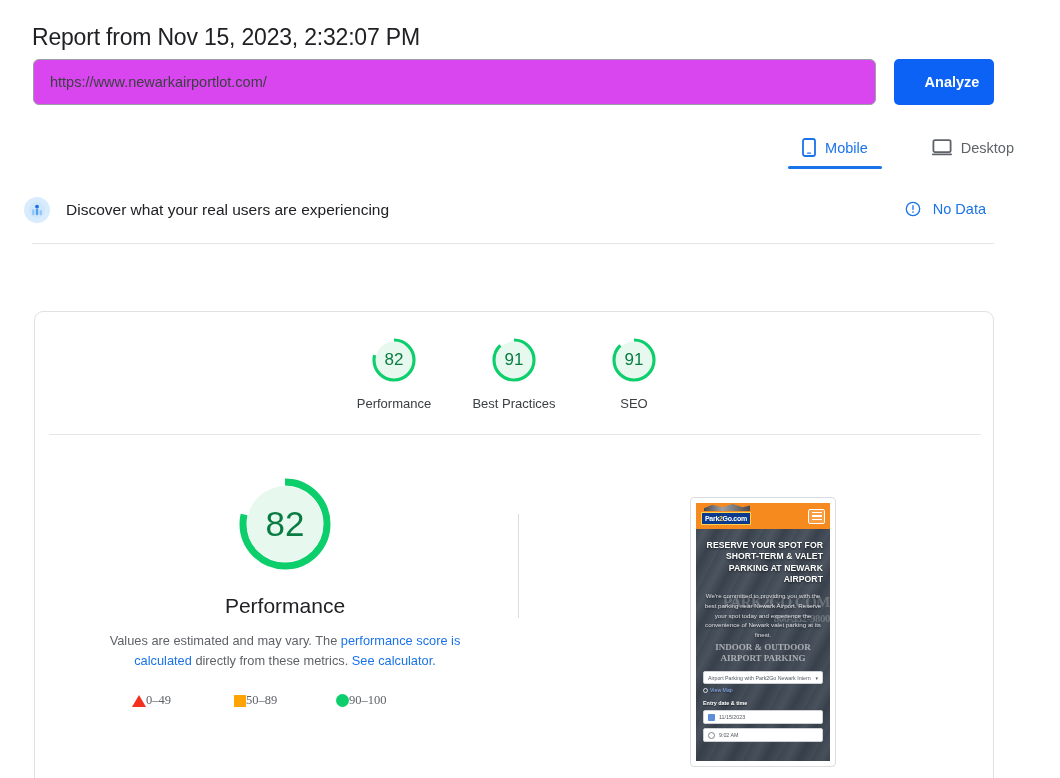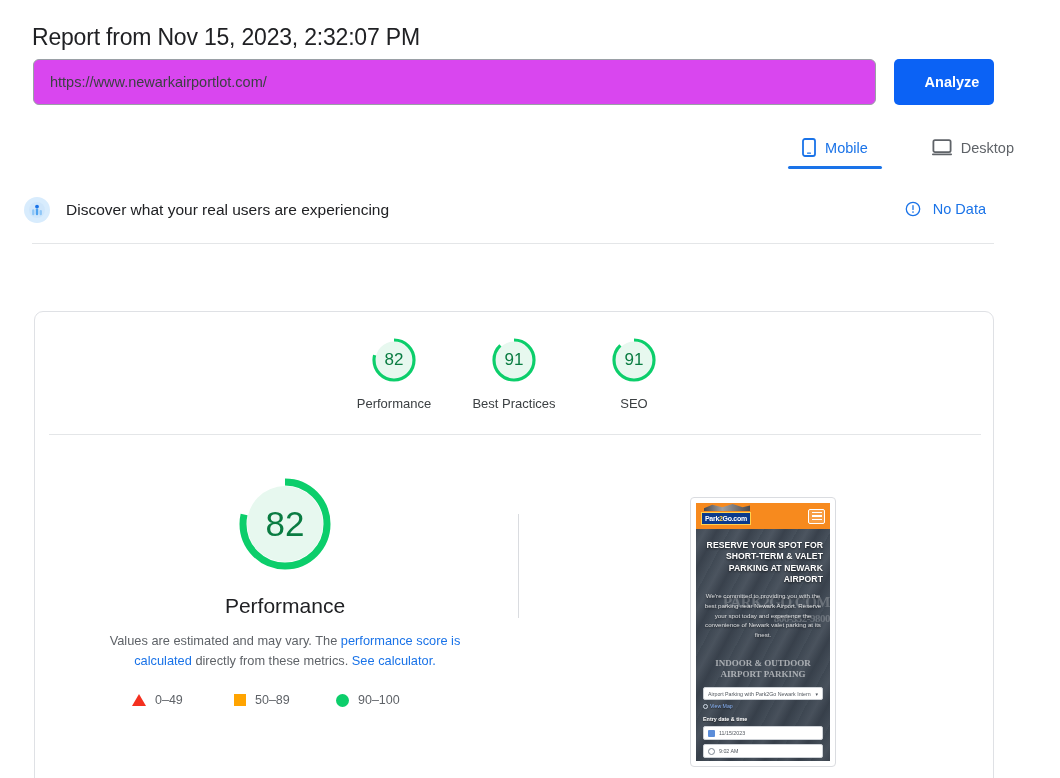--- a/index.html
+++ b/index.html
@@ -182,7 +182,7 @@
     text-shadow: 0 1px 2px rgba(0,0,0,.5);
   }
   .ph-banner {
-    position: relative; margin-top: 19px; text-align: center;
+    position: relative; margin-top: 3px; text-align: center;
     color: rgba(255,255,255,.55); font-family: "Liberation Serif", serif;
     font-weight: 700; font-size: 9px; line-height: 1.2;
   }

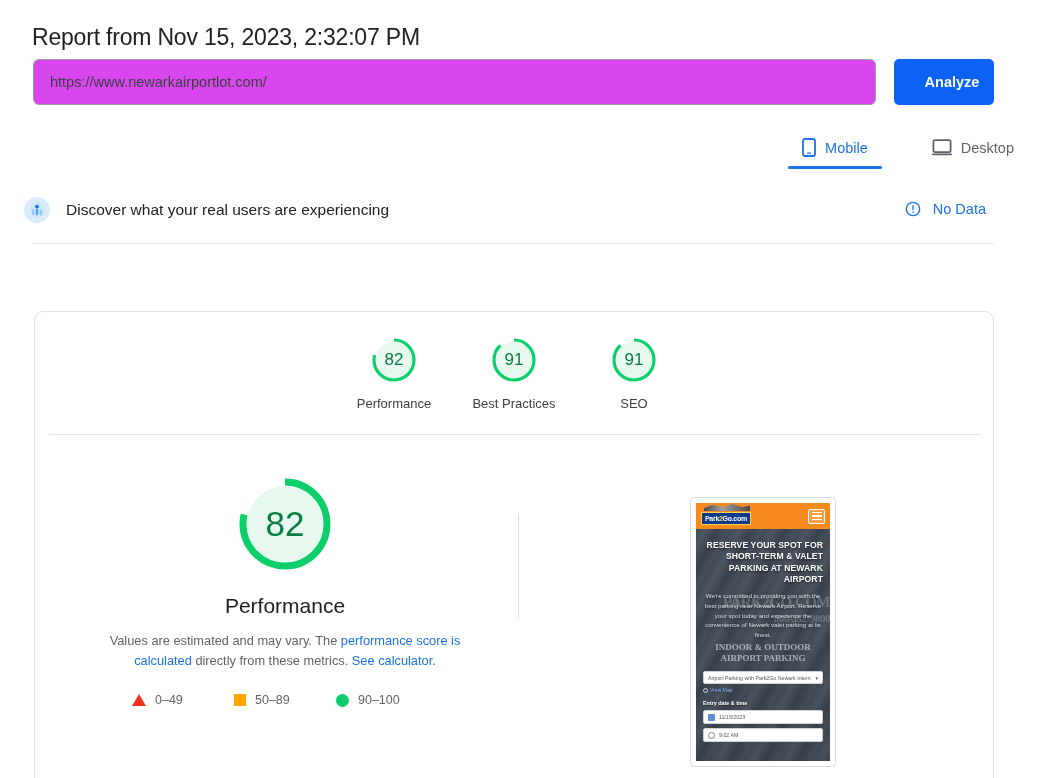--- a/index.html
+++ b/index.html
@@ -122,7 +122,7 @@
     margin-top: 22px; display: flex; align-items: center; gap: 0;
     font-size: 12.5px; color: #5f6368;
   }
-  .legend-item { display: flex; align-items: center; gap: 9px; width: 102px; }
+  .legend-item { display: flex; align-items: center; width: 102px; font-family: Liberation Serif, serif; }
   .tri { width: 0; height: 0; border-left: 7px solid transparent; border-right: 7px solid transparent; border-bottom: 12px solid #f4301f; }
   .sq { width: 12px; height: 12px; background: #ffa400; }
   .cir { width: 13px; height: 13px; border-radius: 50%; background: #0cce6b; }

